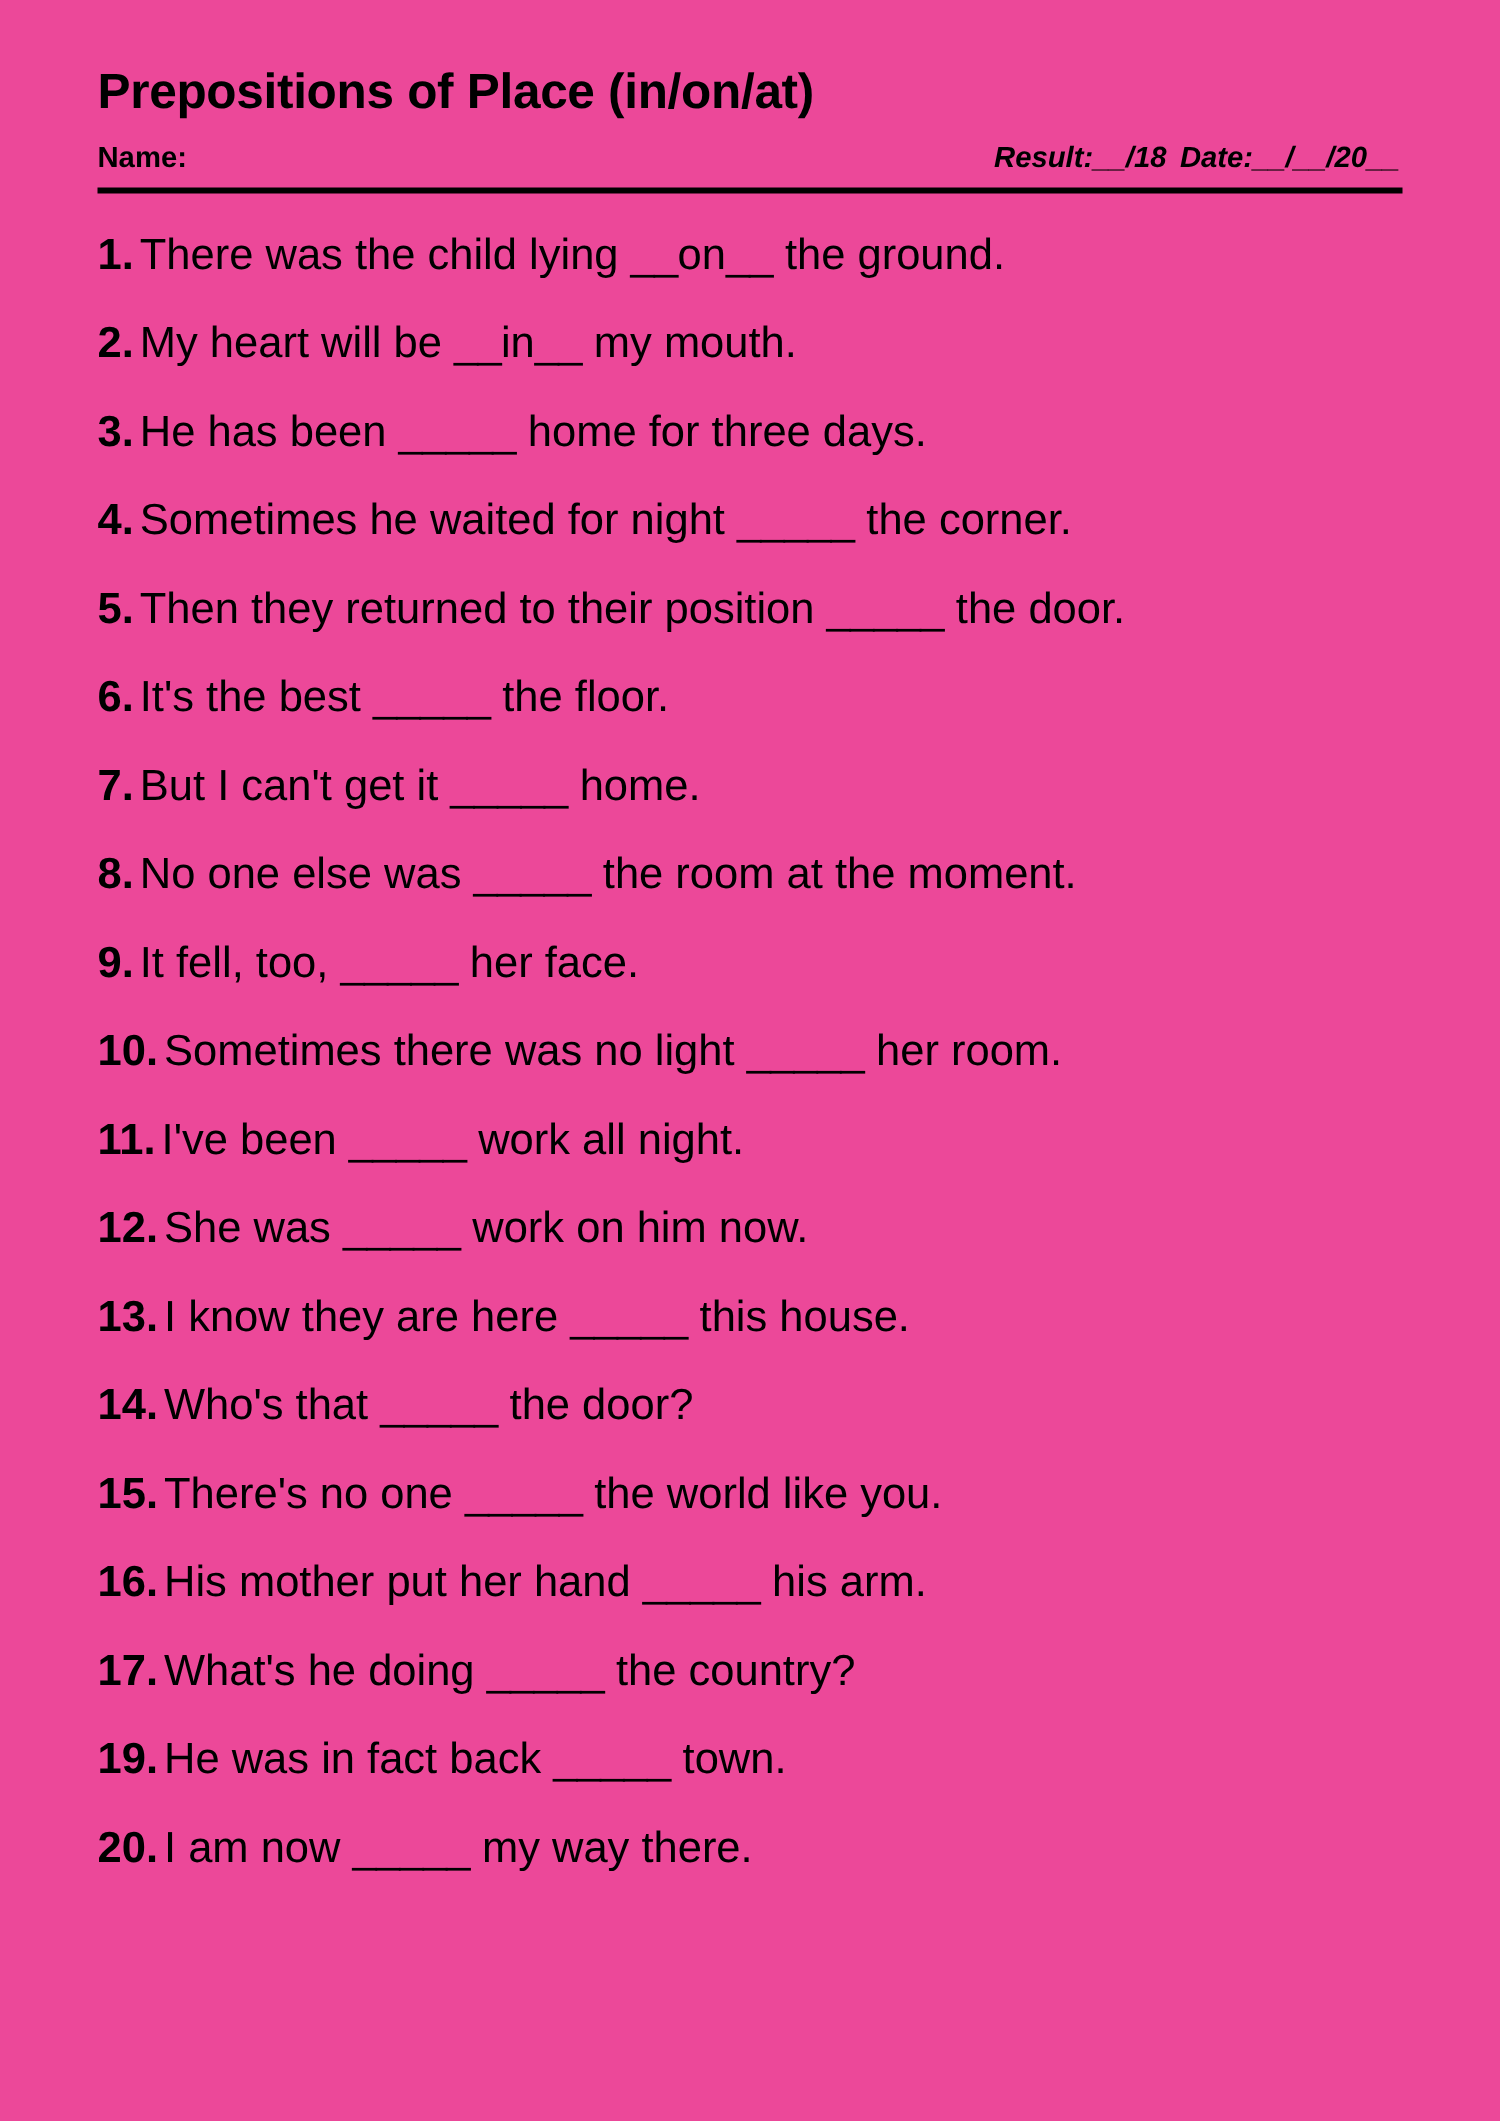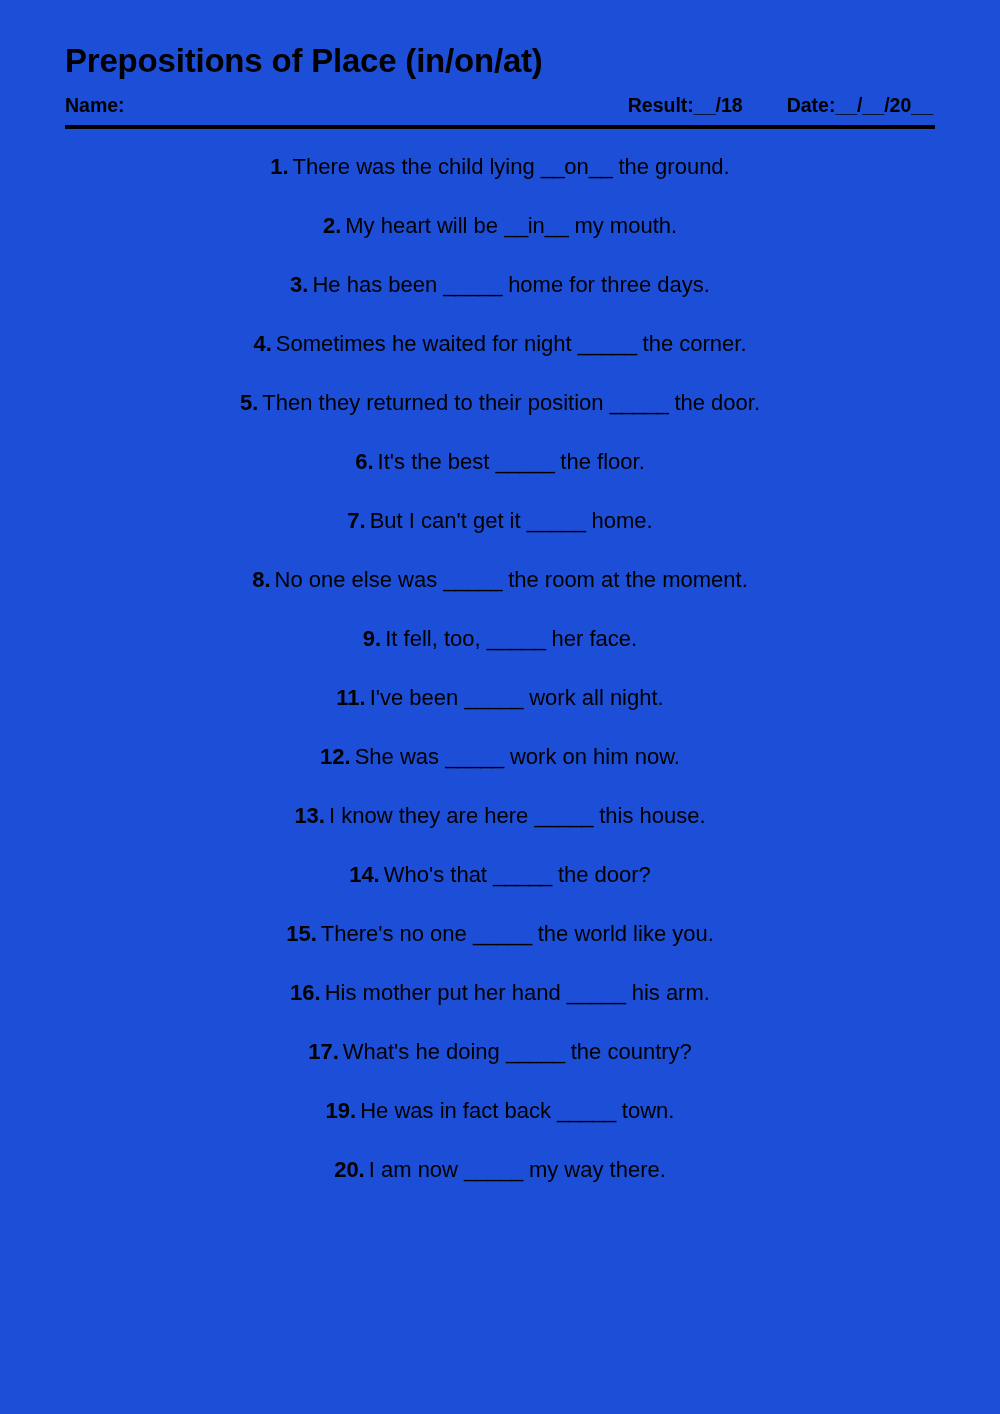--- a/index.html
+++ b/index.html
@@ -21,7 +21,7 @@
     height: 1414px;
     box-sizing: border-box;
     padding: 0;
-    background: #1d4ed8;
+    background: #ec4899;
     overflow: hidden;
   }
   .sheet-inner {

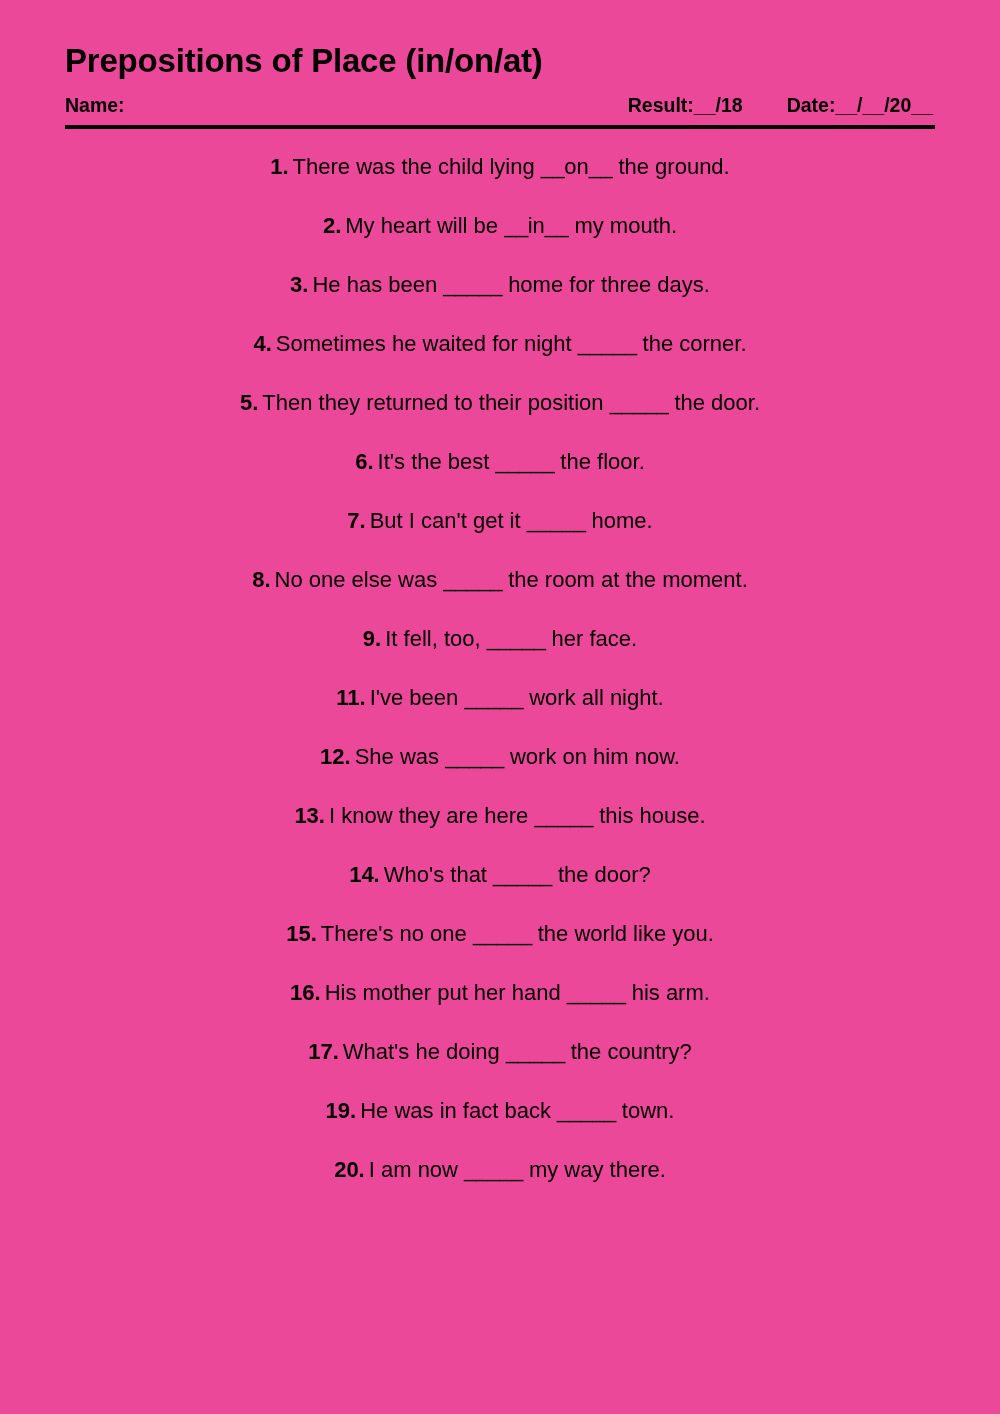--- a/index.html
+++ b/index.html
@@ -59,8 +59,9 @@
     flex: 0 0 auto;
     display: flex;
     align-items: baseline;
-    gap: 44px;
+    gap: 9px;
     padding-right: 2px;
+    font-style: italic;
   }
   .meta-field {
     display: inline-block;

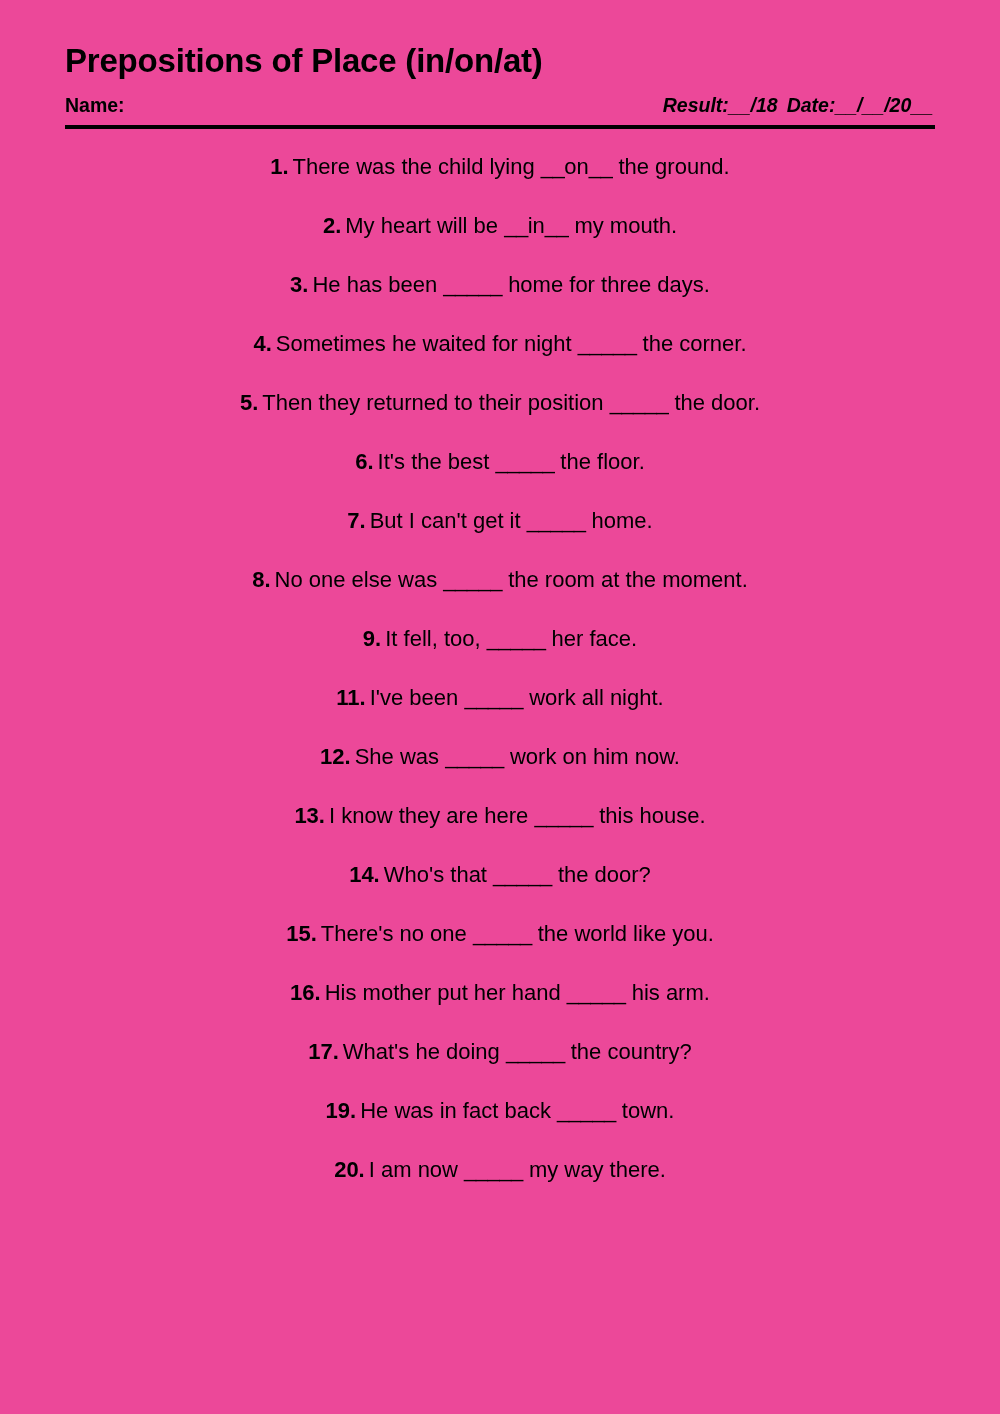--- a/index.html
+++ b/index.html
@@ -83,12 +83,11 @@
     padding: 0;
   }
   .question-row {
-    font-size: 22px;
+    font-size: 29px;
     line-height: 1.0;
     height: 59px;
     white-space: nowrap;
     display: block;
-    text-align: center;
   }
   .q-num {
     font-weight: bold;

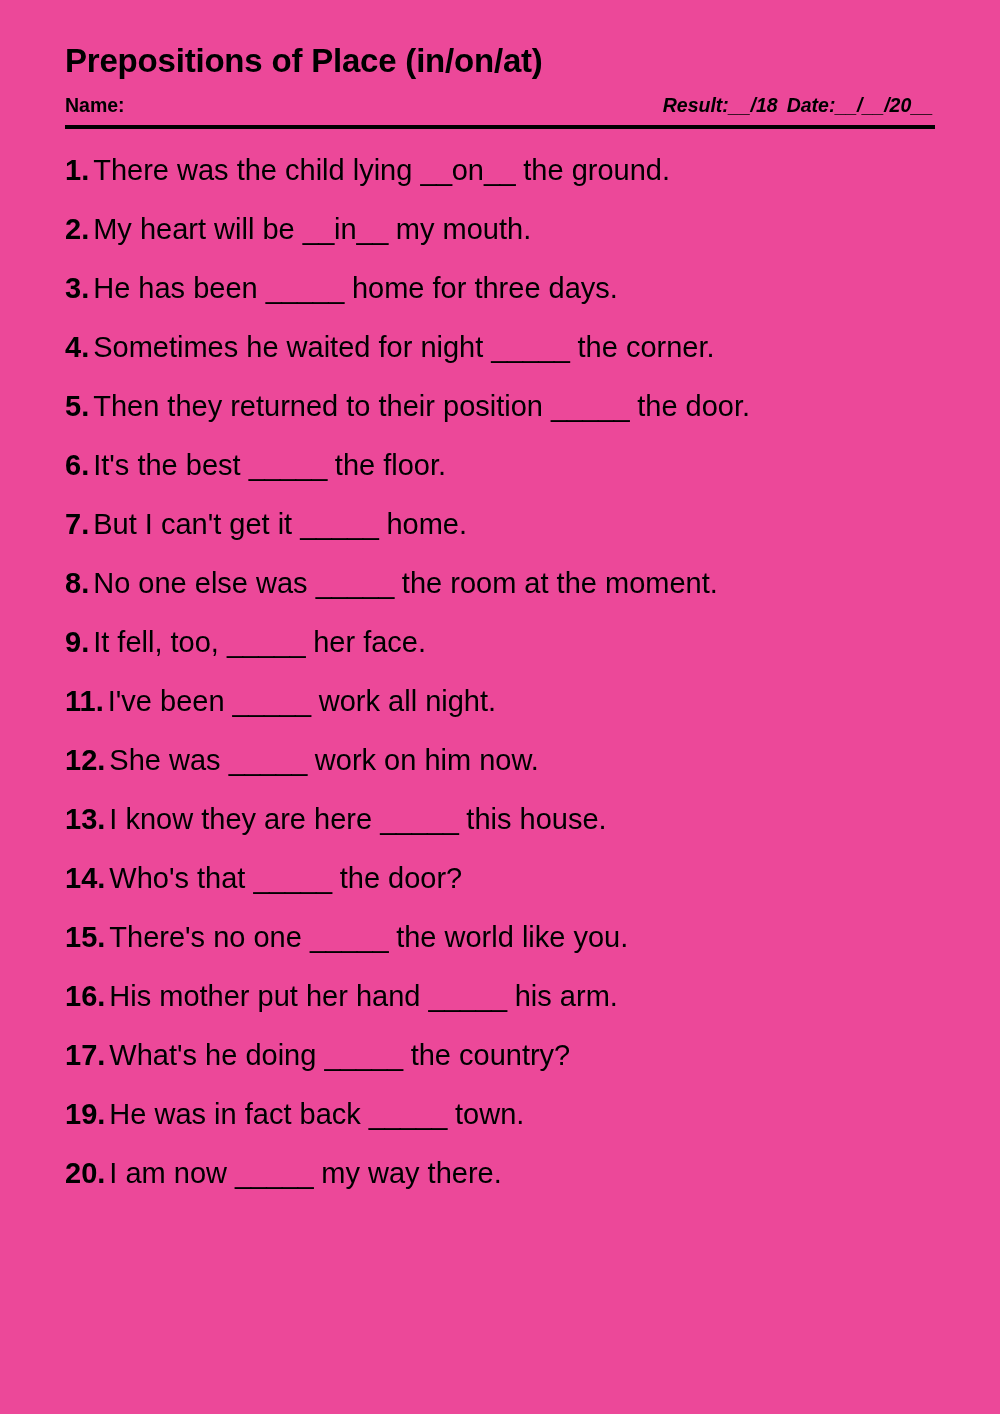--- a/index.html
+++ b/index.html
@@ -132,6 +132,7 @@
         <div class="question-row"><span class="q-num">7.</span><span class="q-text">But I can't get it </span><span class="q-blank">_____</span><span class="q-text"> home.</span></div>
         <div class="question-row"><span class="q-num">8.</span><span class="q-text">No one else was </span><span class="q-blank">_____</span><span class="q-text"> the room at the moment.</span></div>
         <div class="question-row"><span class="q-num">9.</span><span class="q-text">It fell, too, </span><span class="q-blank">_____</span><span class="q-text"> her face.</span></div>
+        <div class="question-row"><span class="q-num">10.</span><span class="q-text">Sometimes there was no light </span><span class="q-blank">_____</span><span class="q-text"> her room.</span></div>
         <div class="question-row"><span class="q-num">11.</span><span class="q-text">I've been </span><span class="q-blank">_____</span><span class="q-text"> work all night.</span></div>
         <div class="question-row"><span class="q-num">12.</span><span class="q-text">She was </span><span class="q-blank">_____</span><span class="q-text"> work on him now.</span></div>
         <div class="question-row"><span class="q-num">13.</span><span class="q-text">I know they are here </span><span class="q-blank">_____</span><span class="q-text"> this house.</span></div>

